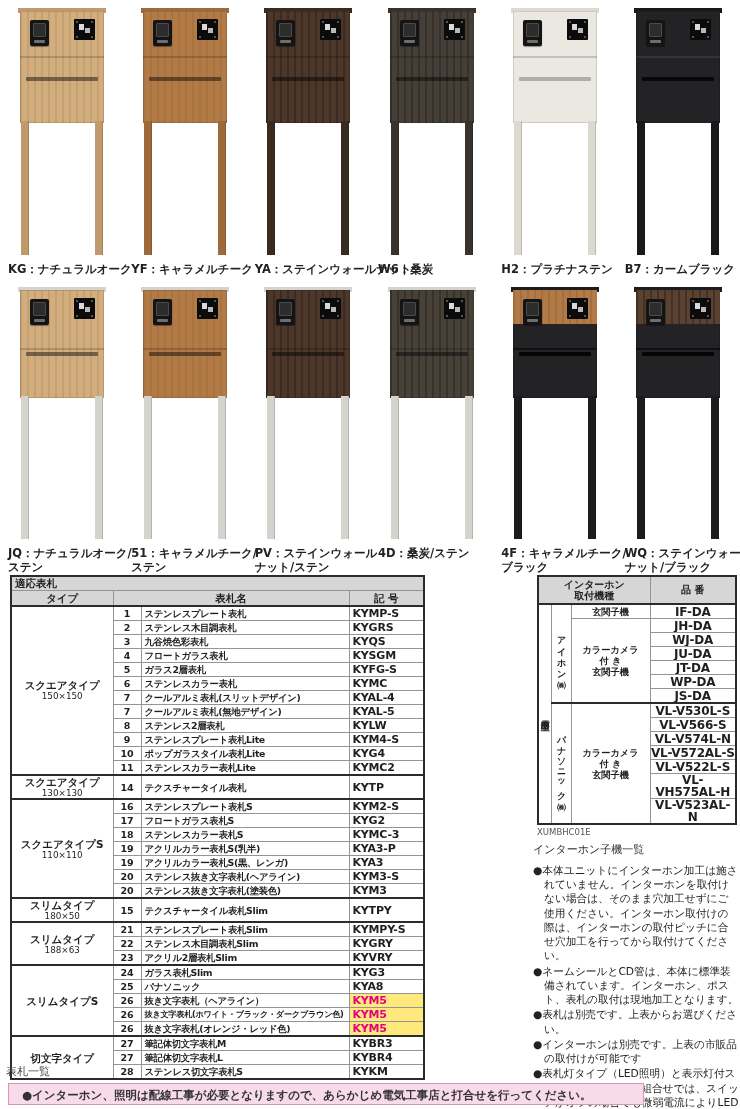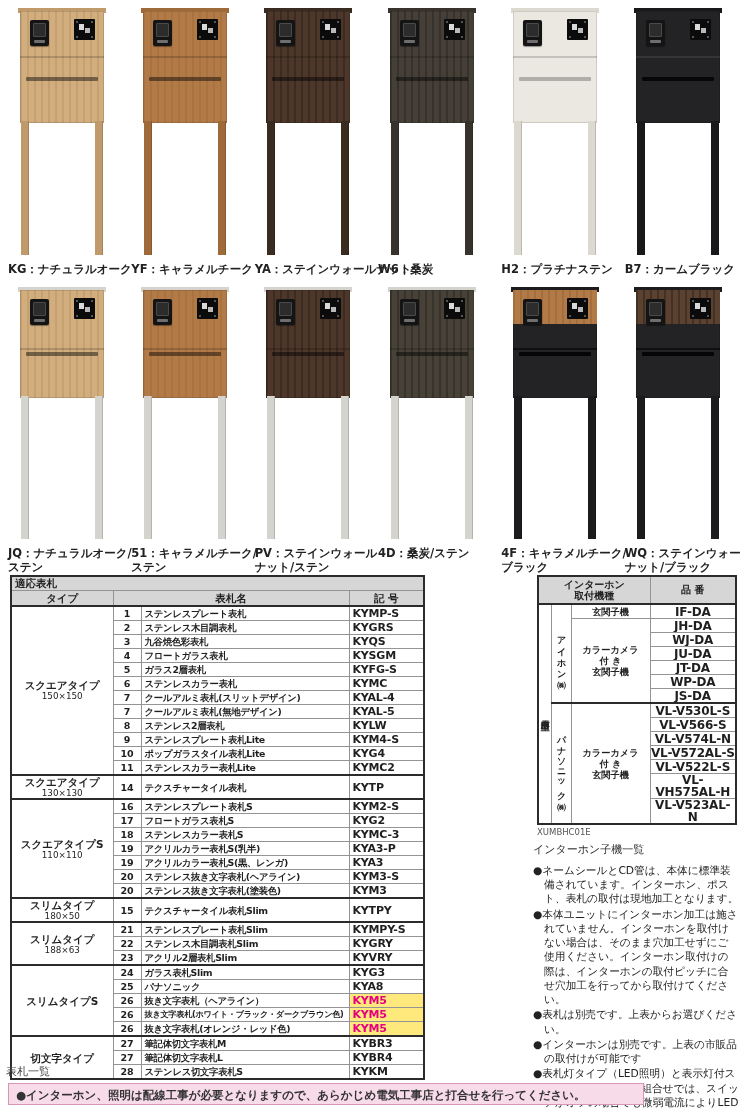--- a/index.html
+++ b/index.html
@@ -584,8 +584,8 @@
     <div class="ict-code">XUMBHC01E</div>
     <div class="ict-caption">インターホン子機一覧</div>
     <div class="notes">
+      <div class="note">●本体ユニットにインターホン加工は施されていません。インターホンを取付けない場合は、そのまま穴加工せずにご使用ください。インターホン取付けの際は、インターホンの取付ピッチに合せ穴加工を行ってから取付けてください。</div>
       <div class="note">●ネームシールとCD管は、本体に標準装備されています。インターホン、ポスト、表札の取付は現地加工となります。</div>
-      <div class="note">●本体ユニットにインターホン加工は施されていません。インターホンを取付けない場合は、そのまま穴加工せずにご使用ください。インターホン取付けの際は、インターホンの取付ピッチに合せ穴加工を行ってから取付けてください。</div>
       <div class="note">●表札は別売です。上表からお選びください。</div>
       <div class="note">●インターホンは別売です。上表の市販品の取付けが可能です</div>
       <div class="note">●表札灯タイプ（LED照明）と表示灯付スイッチ（市販品）の組合せでは、スイッチがオフの場合でも微弱電流によりLED照明がぼんやり点灯する場合があります。</div>

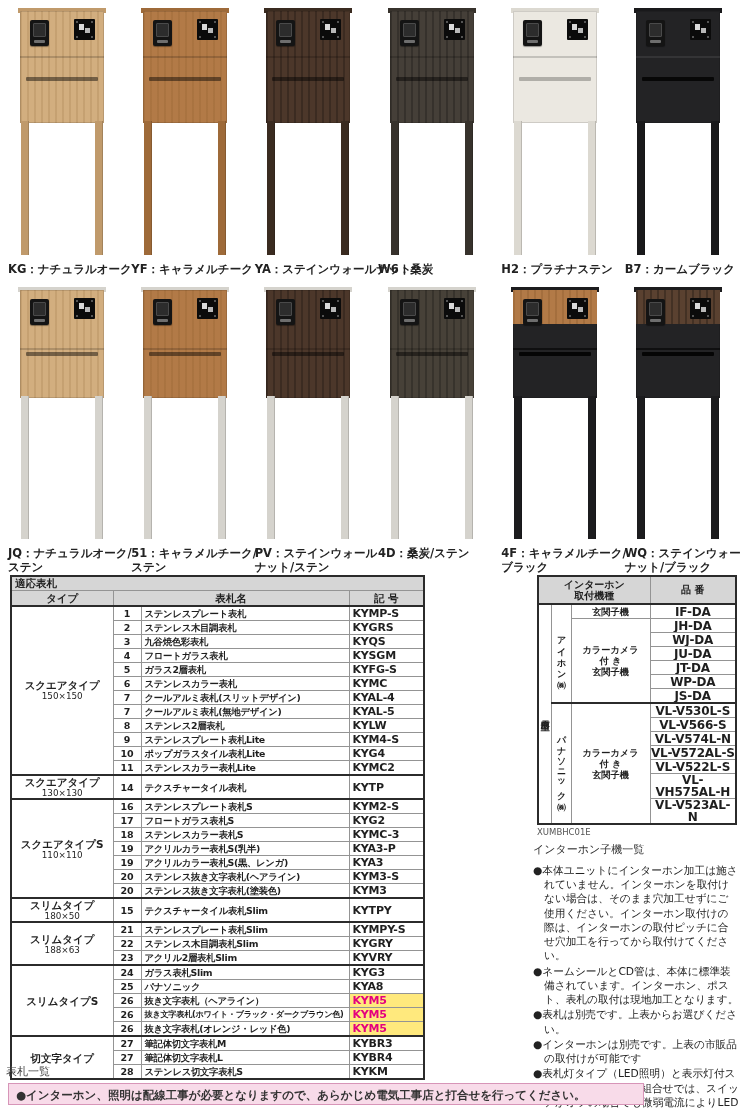--- a/index.html
+++ b/index.html
@@ -79,7 +79,7 @@
 
   
   .notice{position:absolute;left:8px;top:1083px;width:636px;height:22px;background:#f8dbe9;border:1px solid #d795b8;
-          font-size:11.5px;font-weight:600;color:#333;line-height:22px;padding-left:7px;box-sizing:border-box;white-space:nowrap;overflow:hidden;}
+          font-size:11.5px;font-weight:600;color:#333;line-height:22px;padding-left:13px;box-sizing:border-box;white-space:nowrap;overflow:hidden;}
 
   
   .rightcol{position:absolute;left:530px;top:575px;width:210px;}

